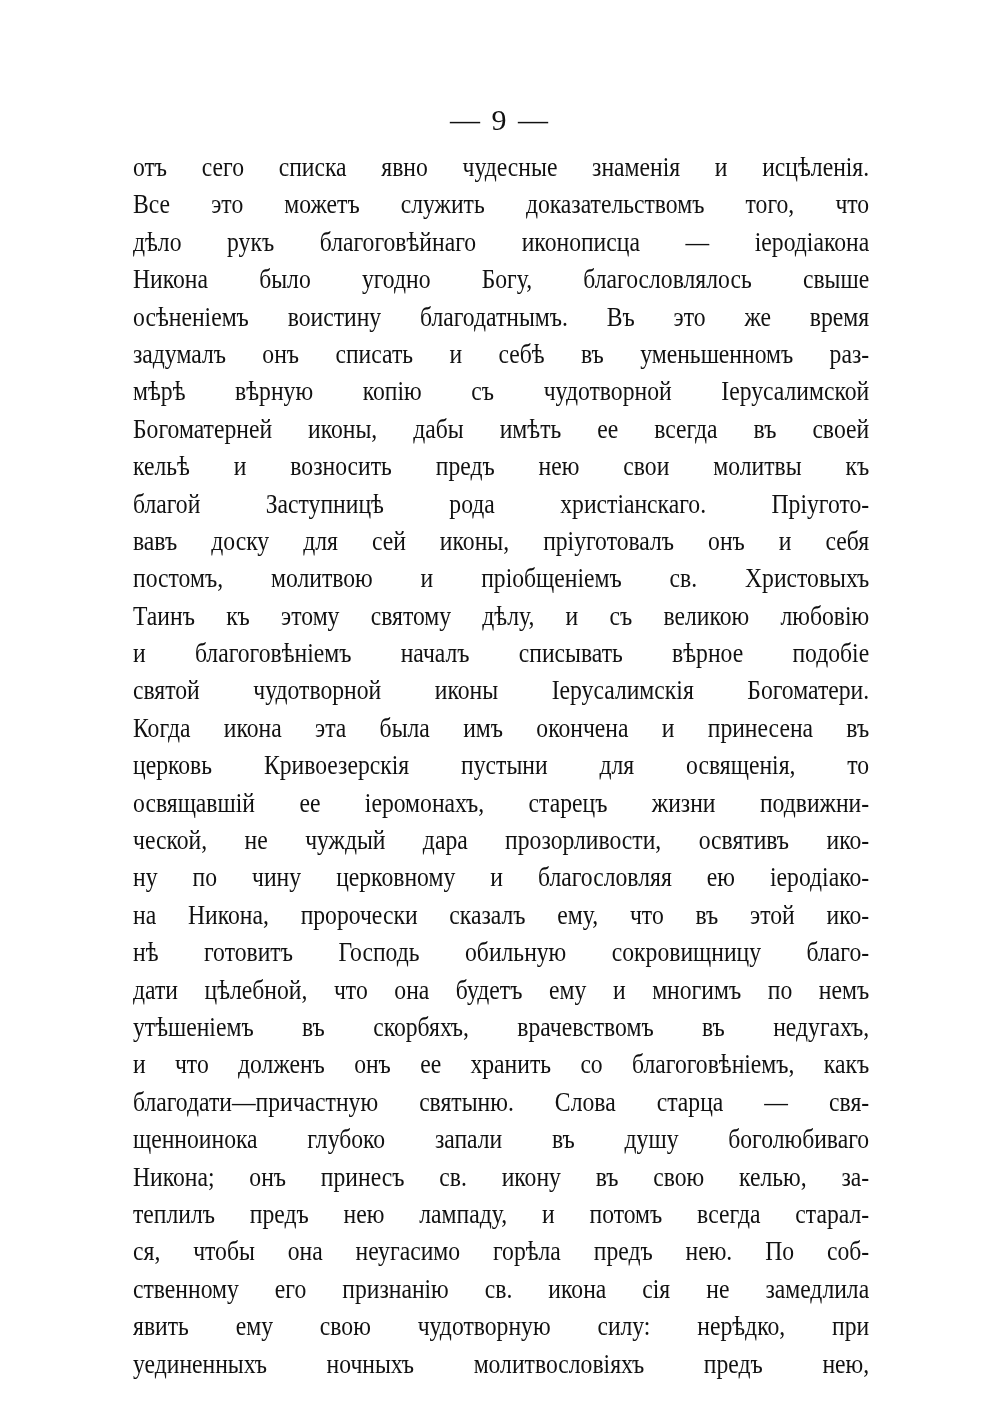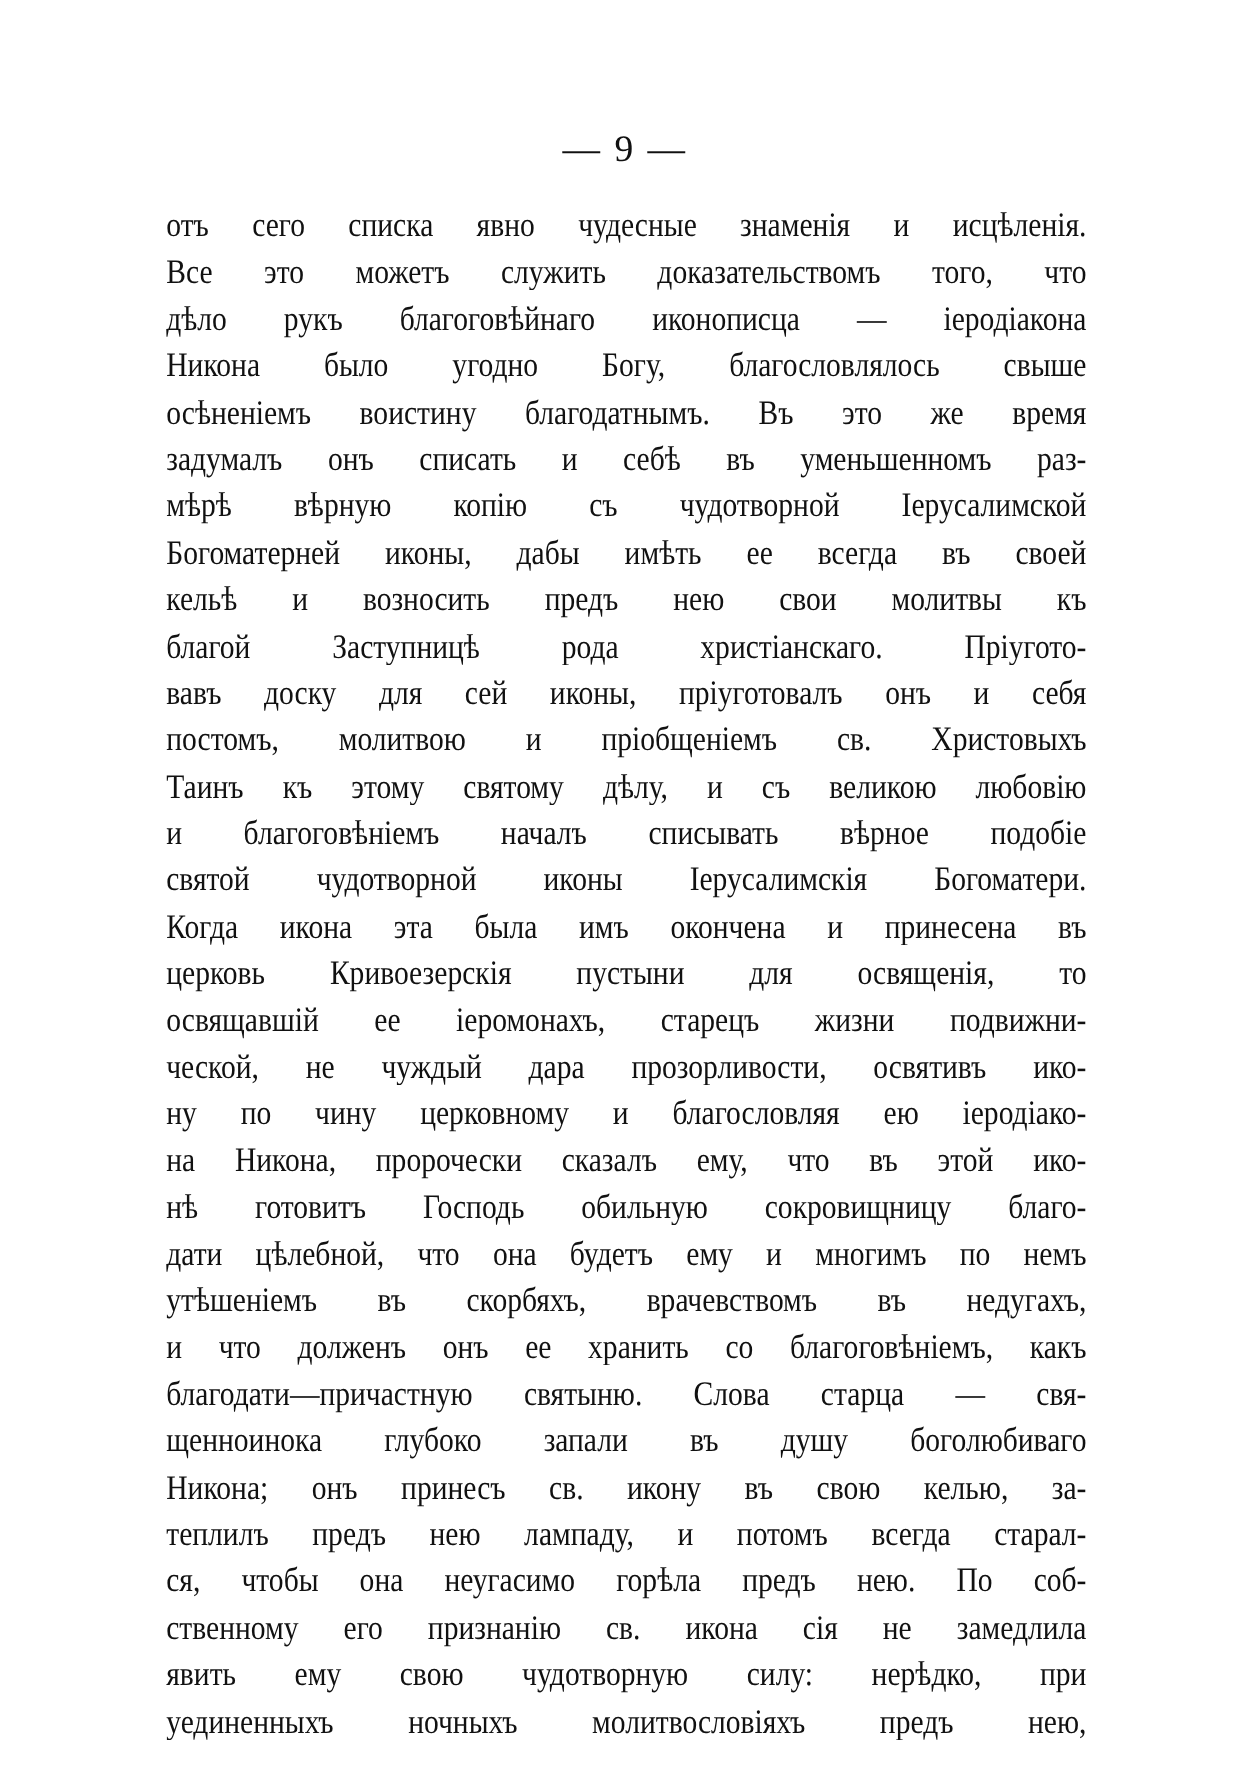--- a/index.html
+++ b/index.html
@@ -27,7 +27,7 @@
     }
     .text-block {
       position: absolute;
-      top: 161px;
+      top: 148px;
       left: 133px;
       width: 736px;
     }

